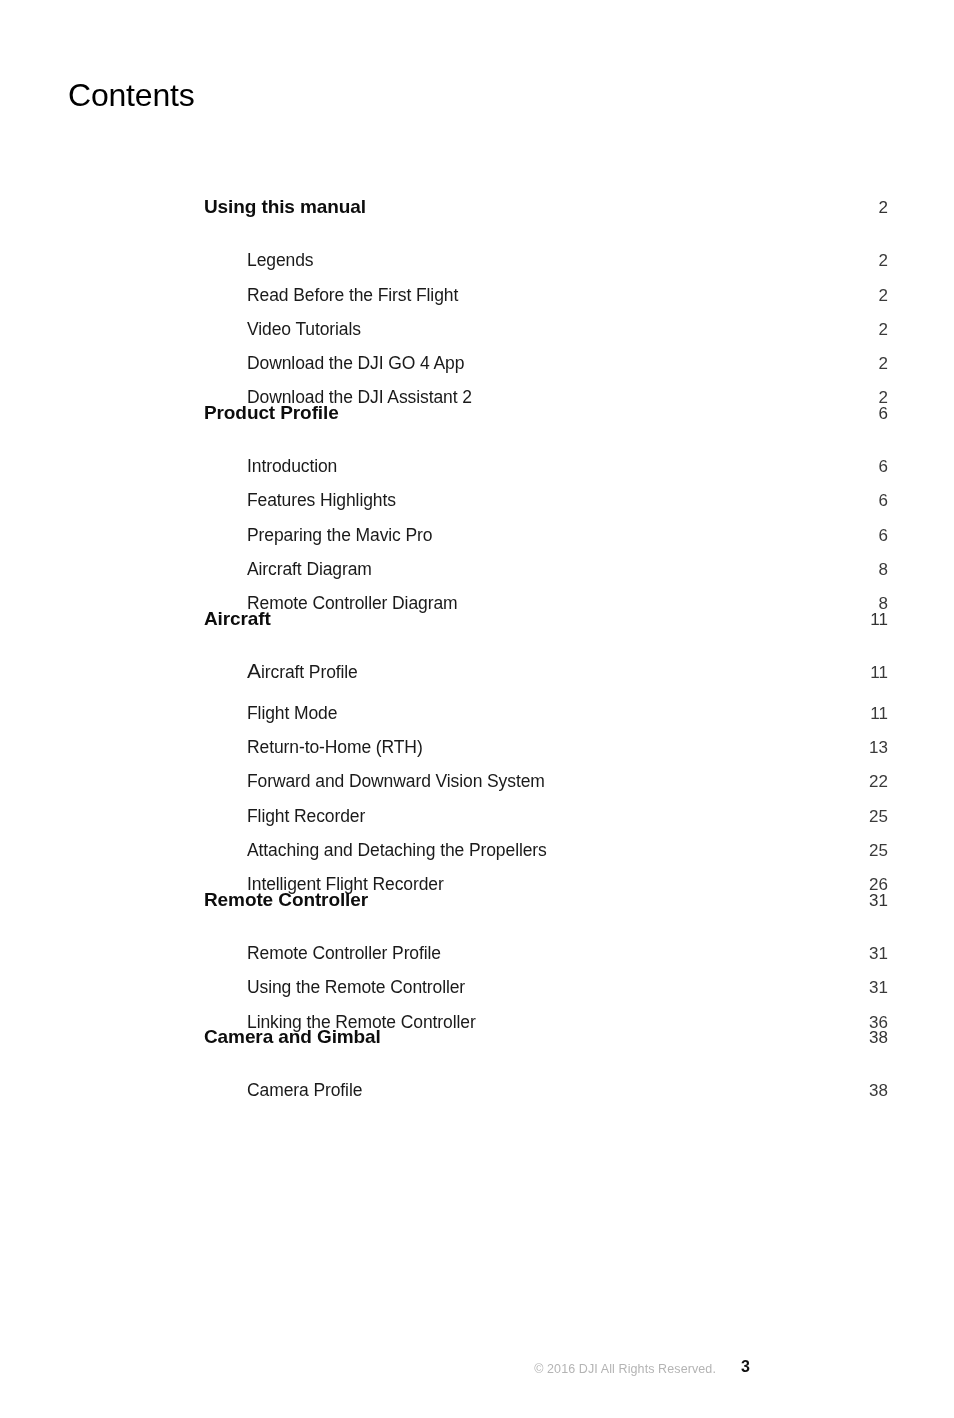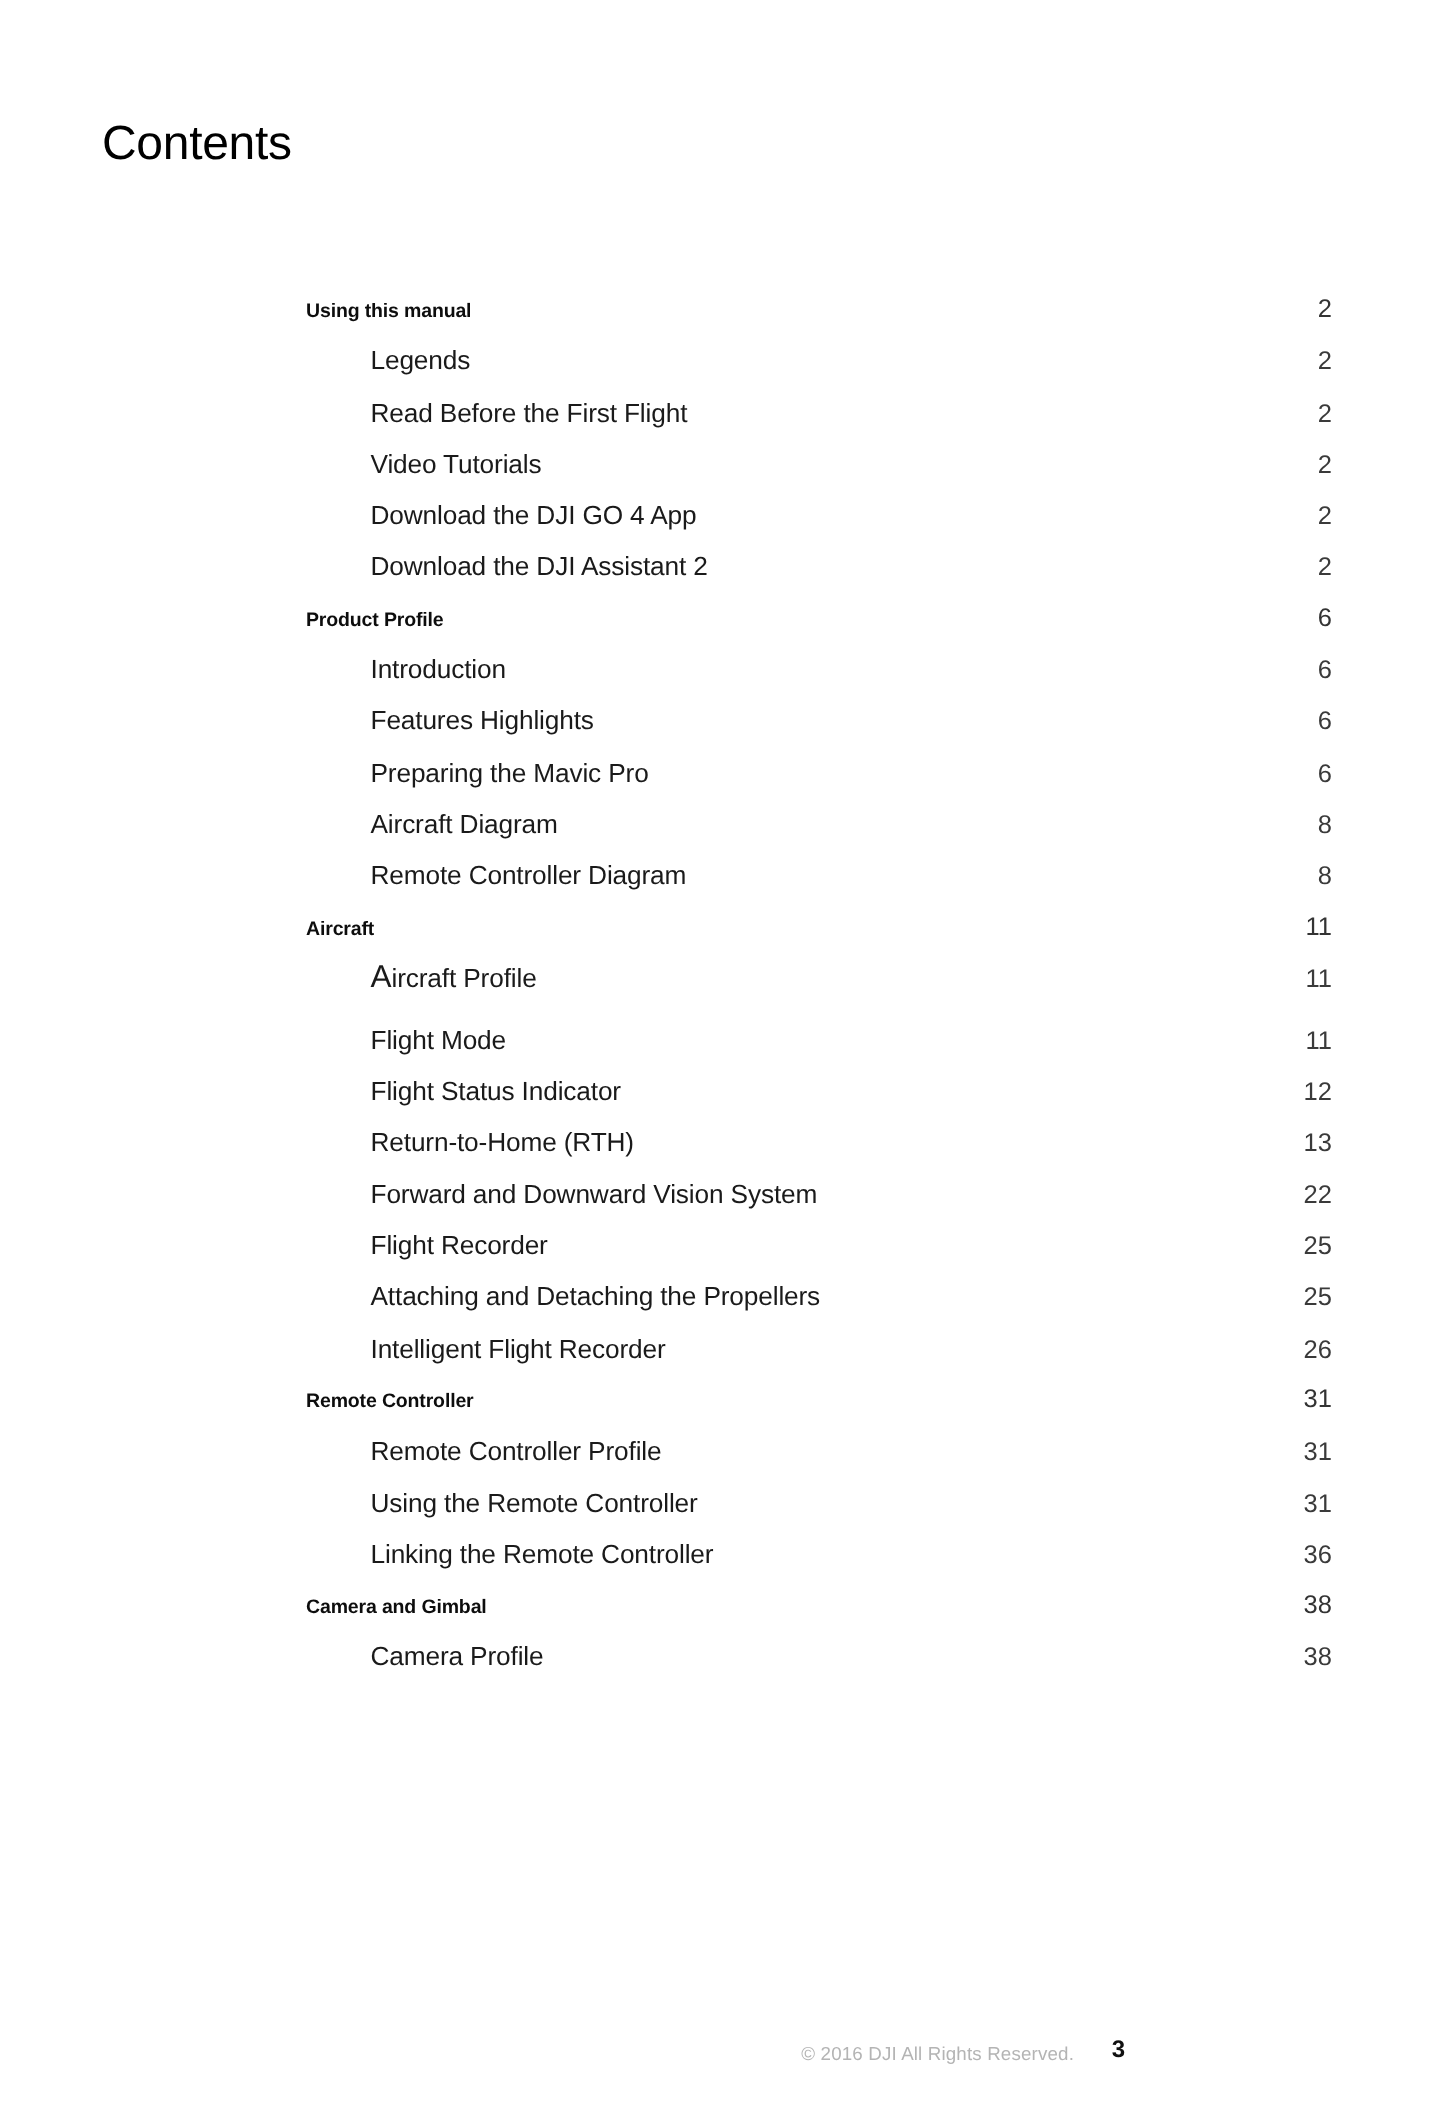--- a/index.html
+++ b/index.html
@@ -71,7 +71,7 @@
   
   .toc-row.section .toc-label {
     margin-left: 0px;
-    font-size: 13px;
+    font-size: 19px;
     font-weight: bold;
     color: #0d0d0d;
     letter-spacing: -0.1px;

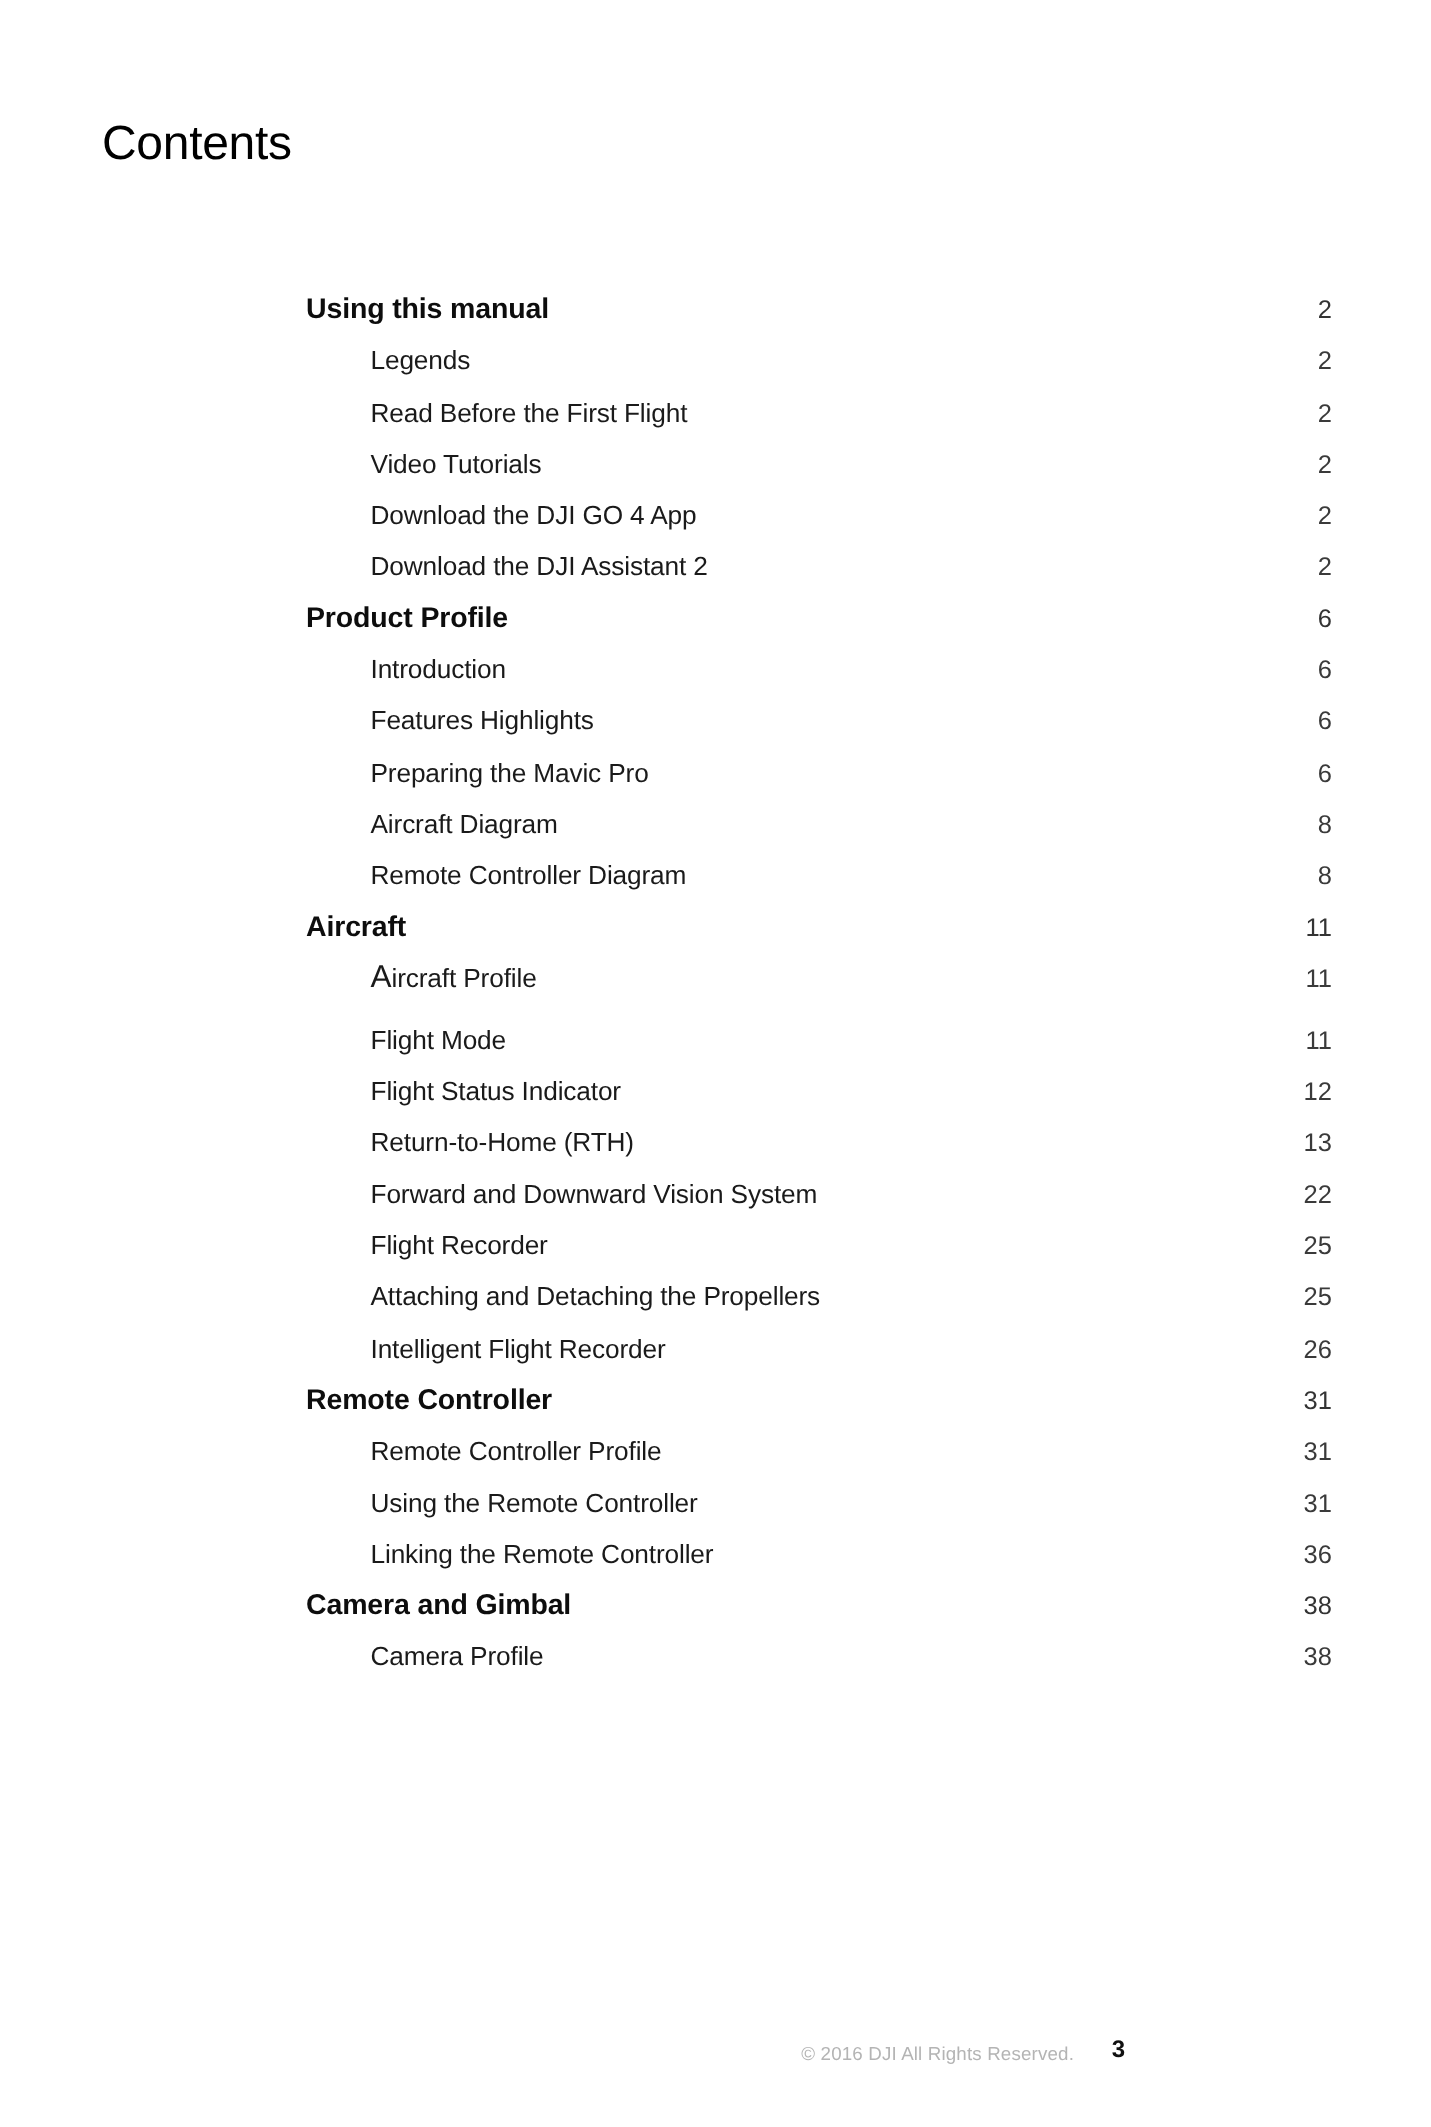--- a/index.html
+++ b/index.html
@@ -89,6 +89,7 @@
     font-weight: normal;
     color: #1a1a1a;
     letter-spacing: -0.1px;
+    margin-top: 20px;
   }
   .toc-row.entry .toc-page {
     font-size: 17px;

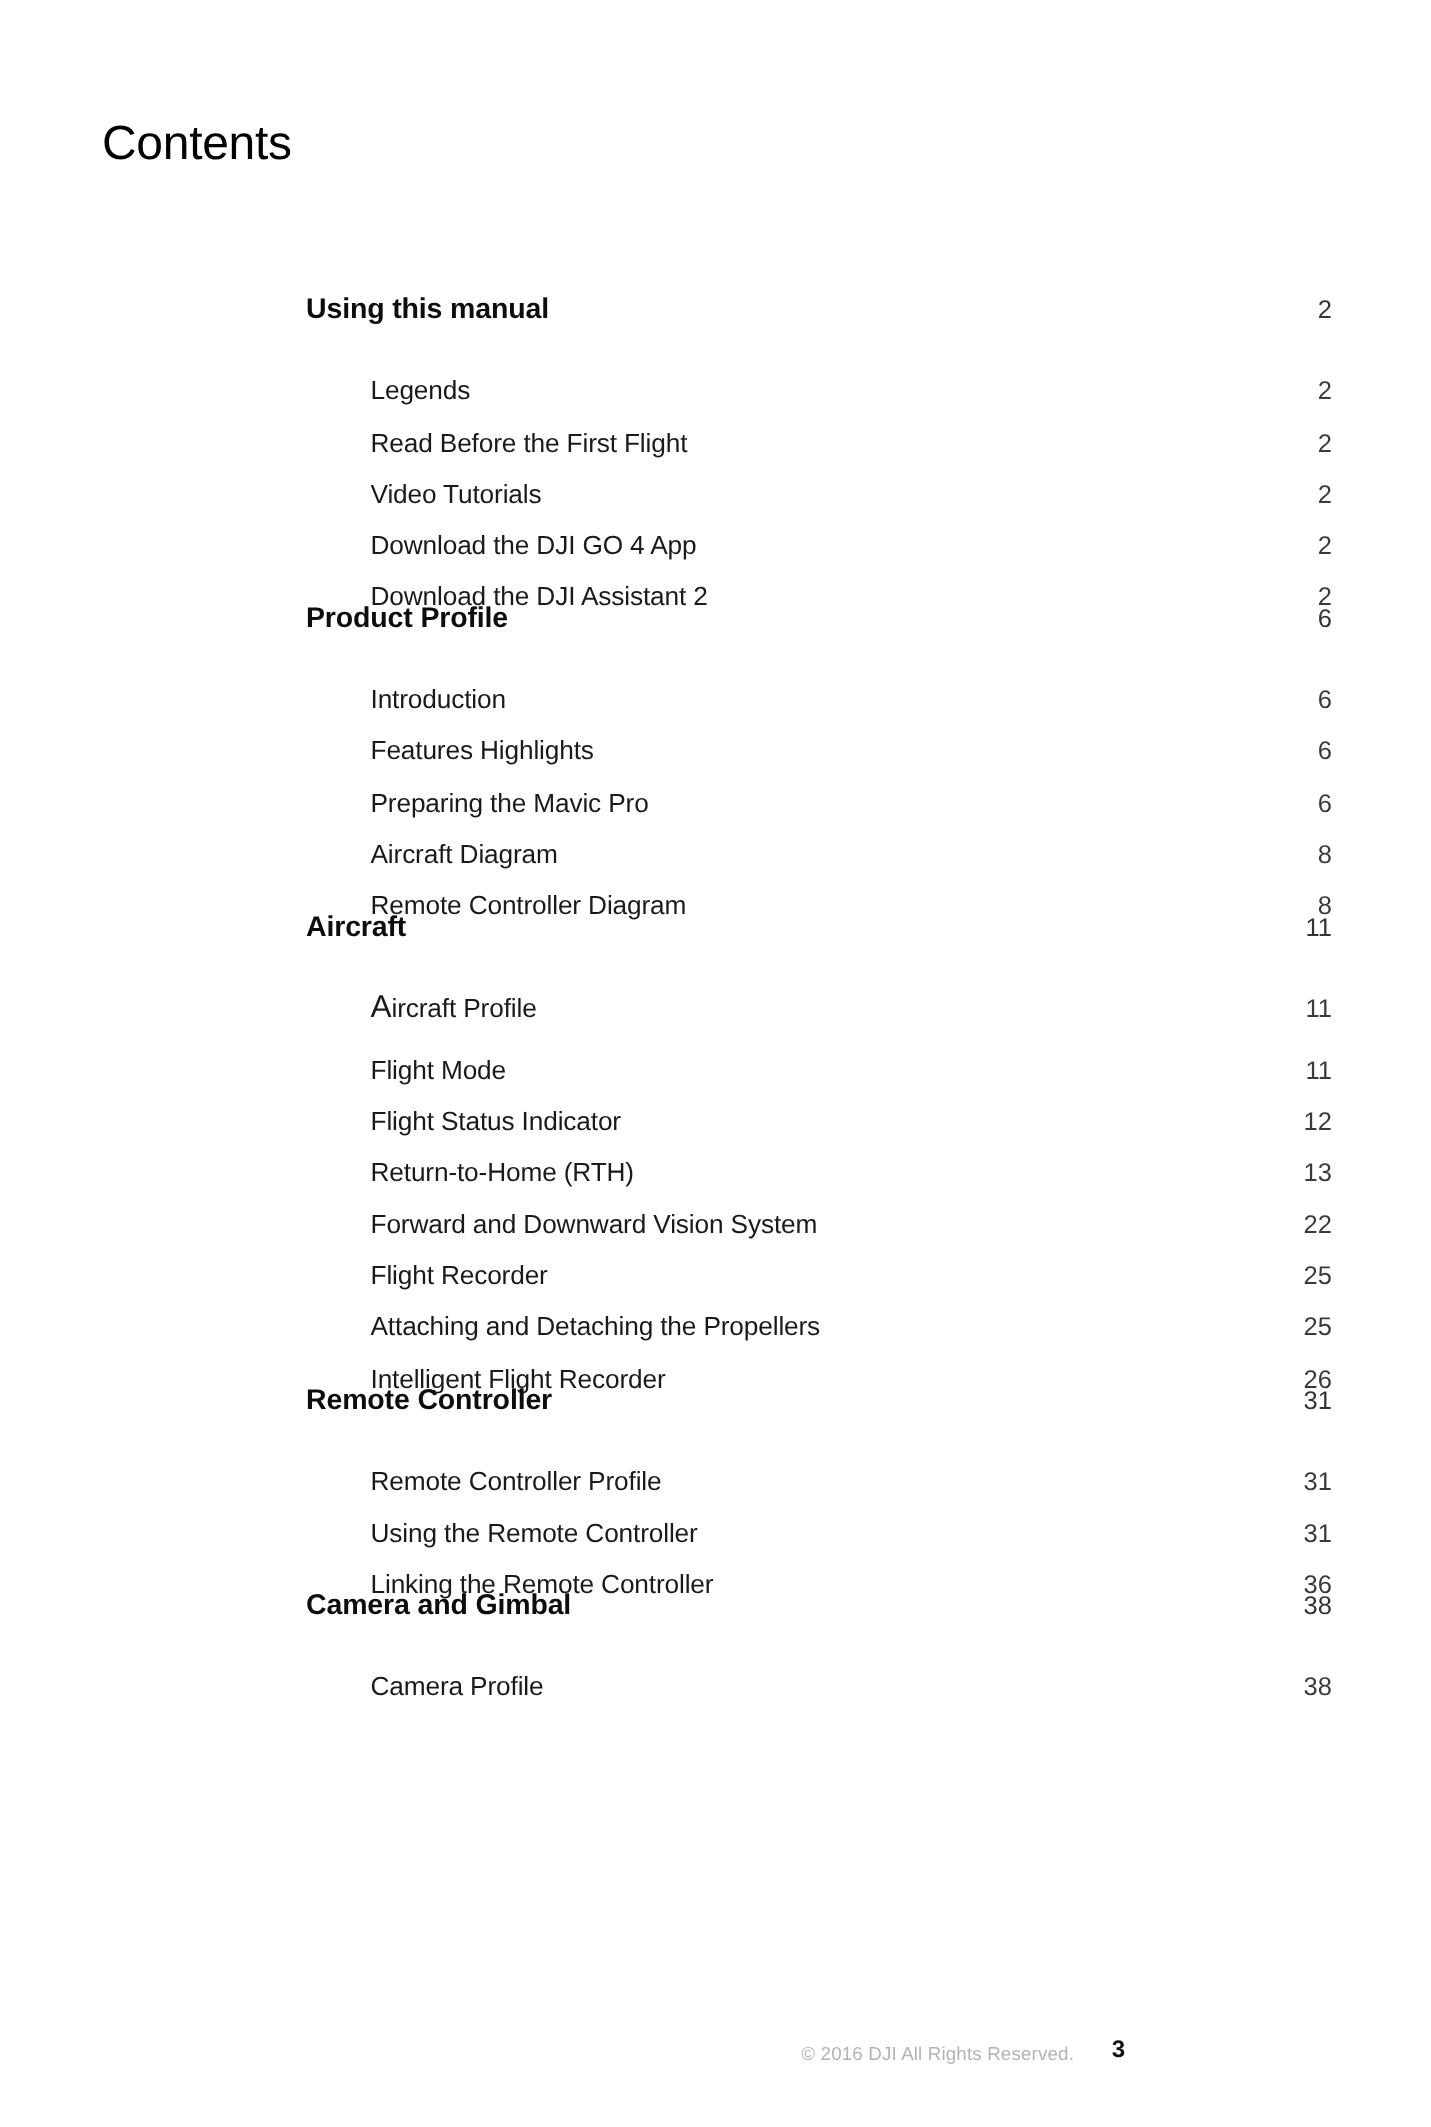--- a/index.html
+++ b/index.html
@@ -217,11 +217,6 @@
         <span class="toc-page">11</span>
       </div>
       <div class="toc-row entry">
-        <span class="toc-label">Flight Status Indicator</span>
-        <span class="toc-filler"></span>
-        <span class="toc-page">12</span>
-      </div>
-      <div class="toc-row entry">
         <span class="toc-label">Return-to-Home (RTH)</span>
         <span class="toc-filler"></span>
         <span class="toc-page">13</span>

